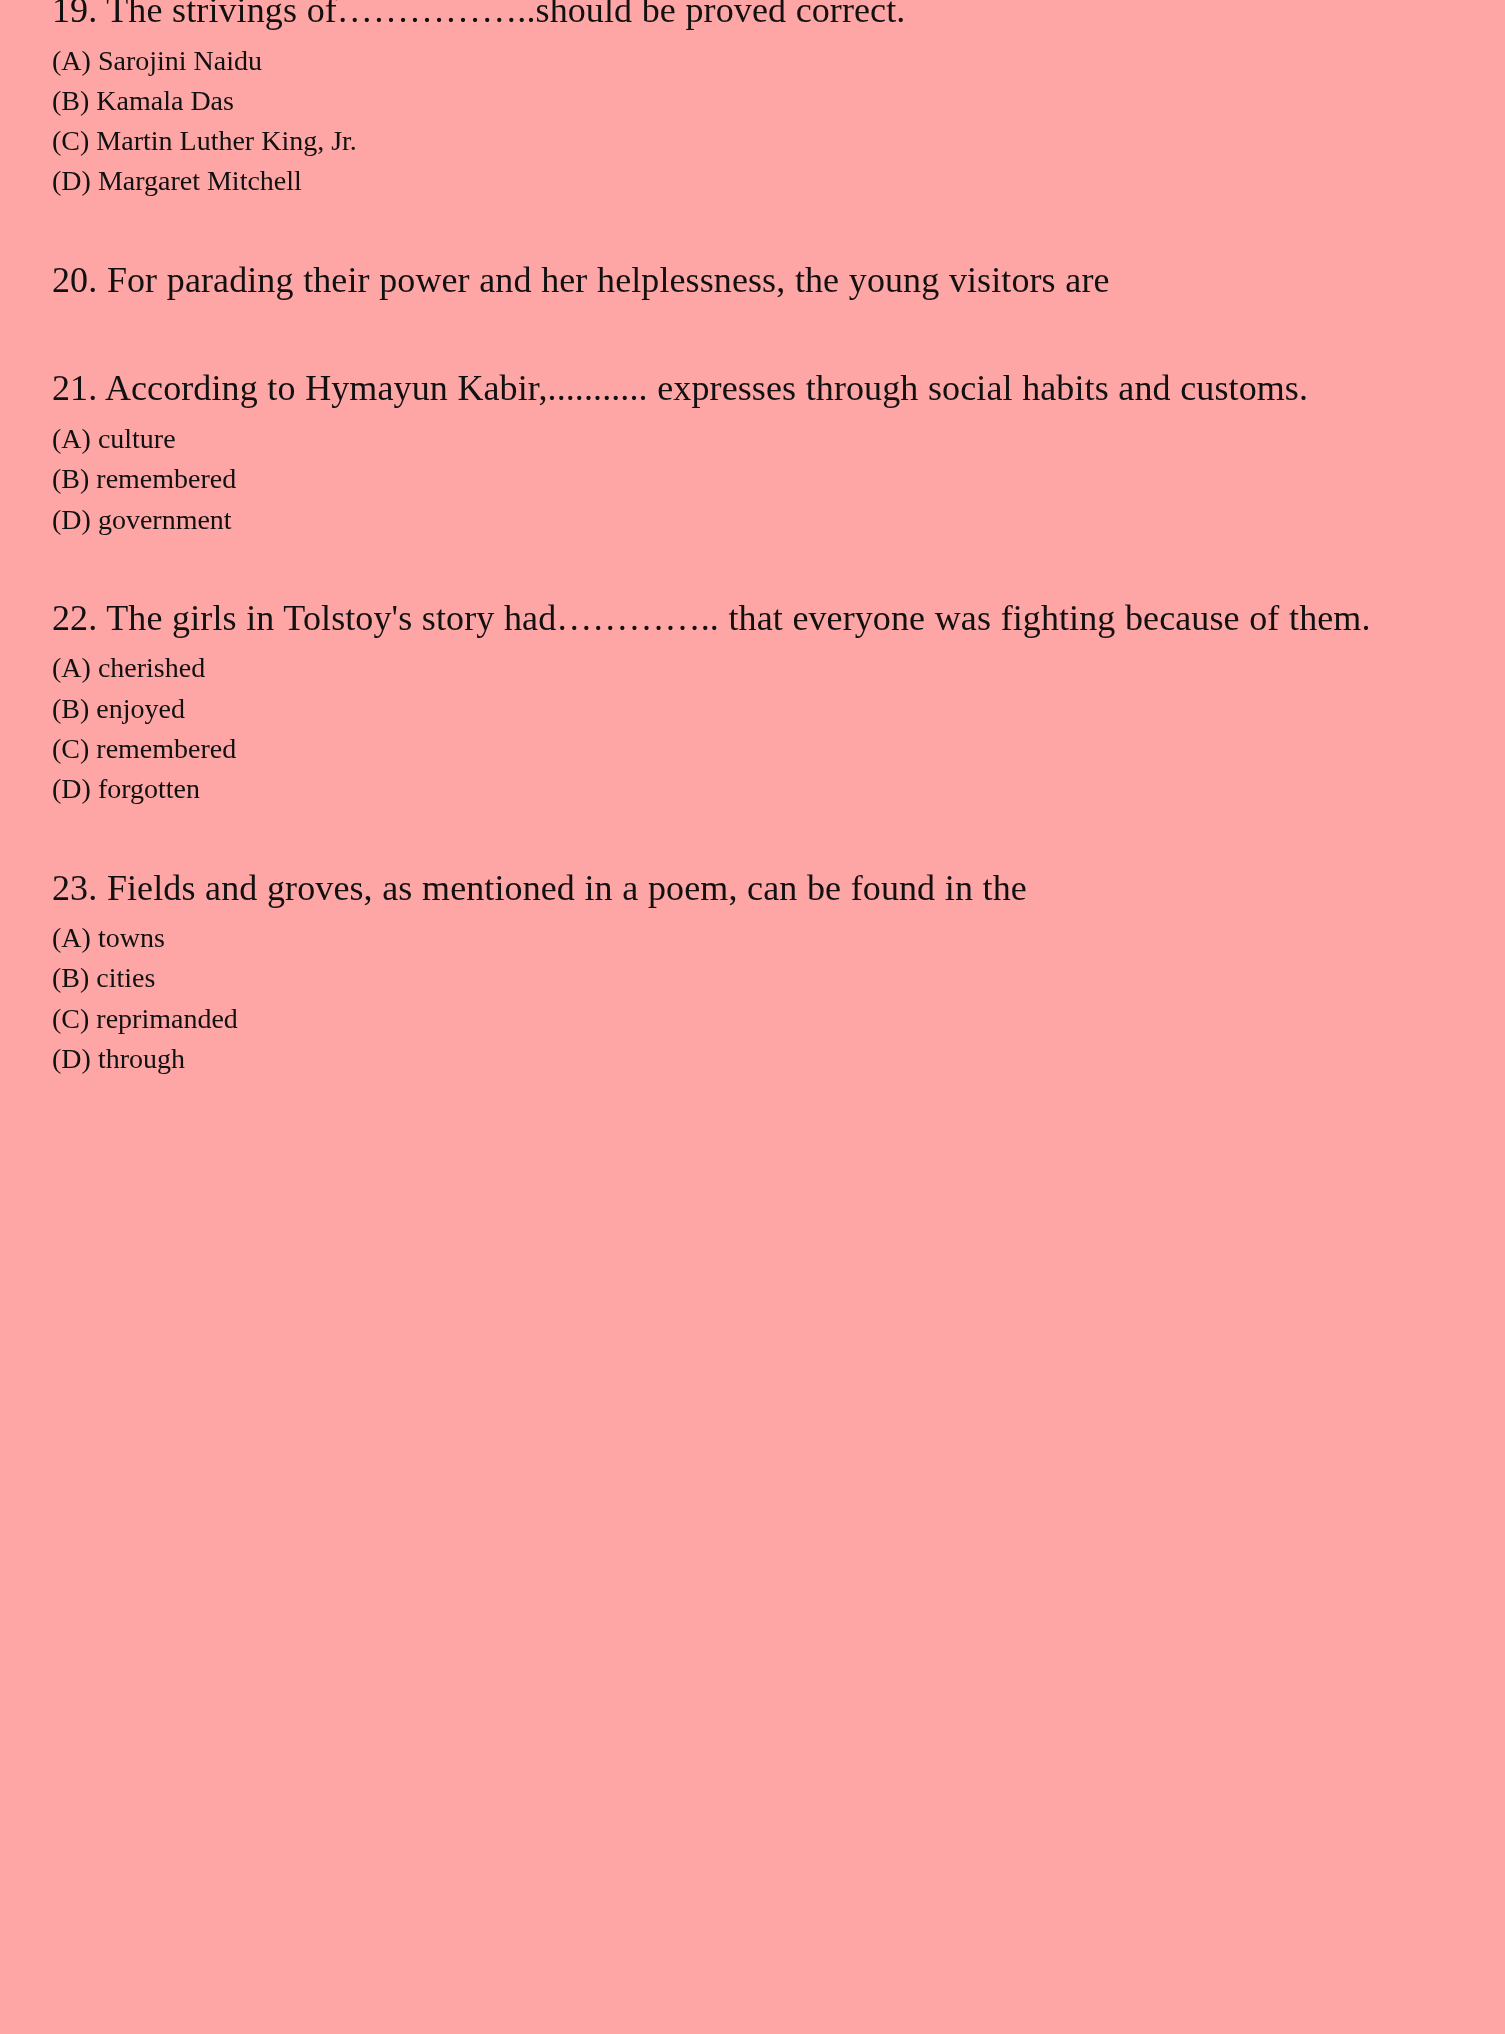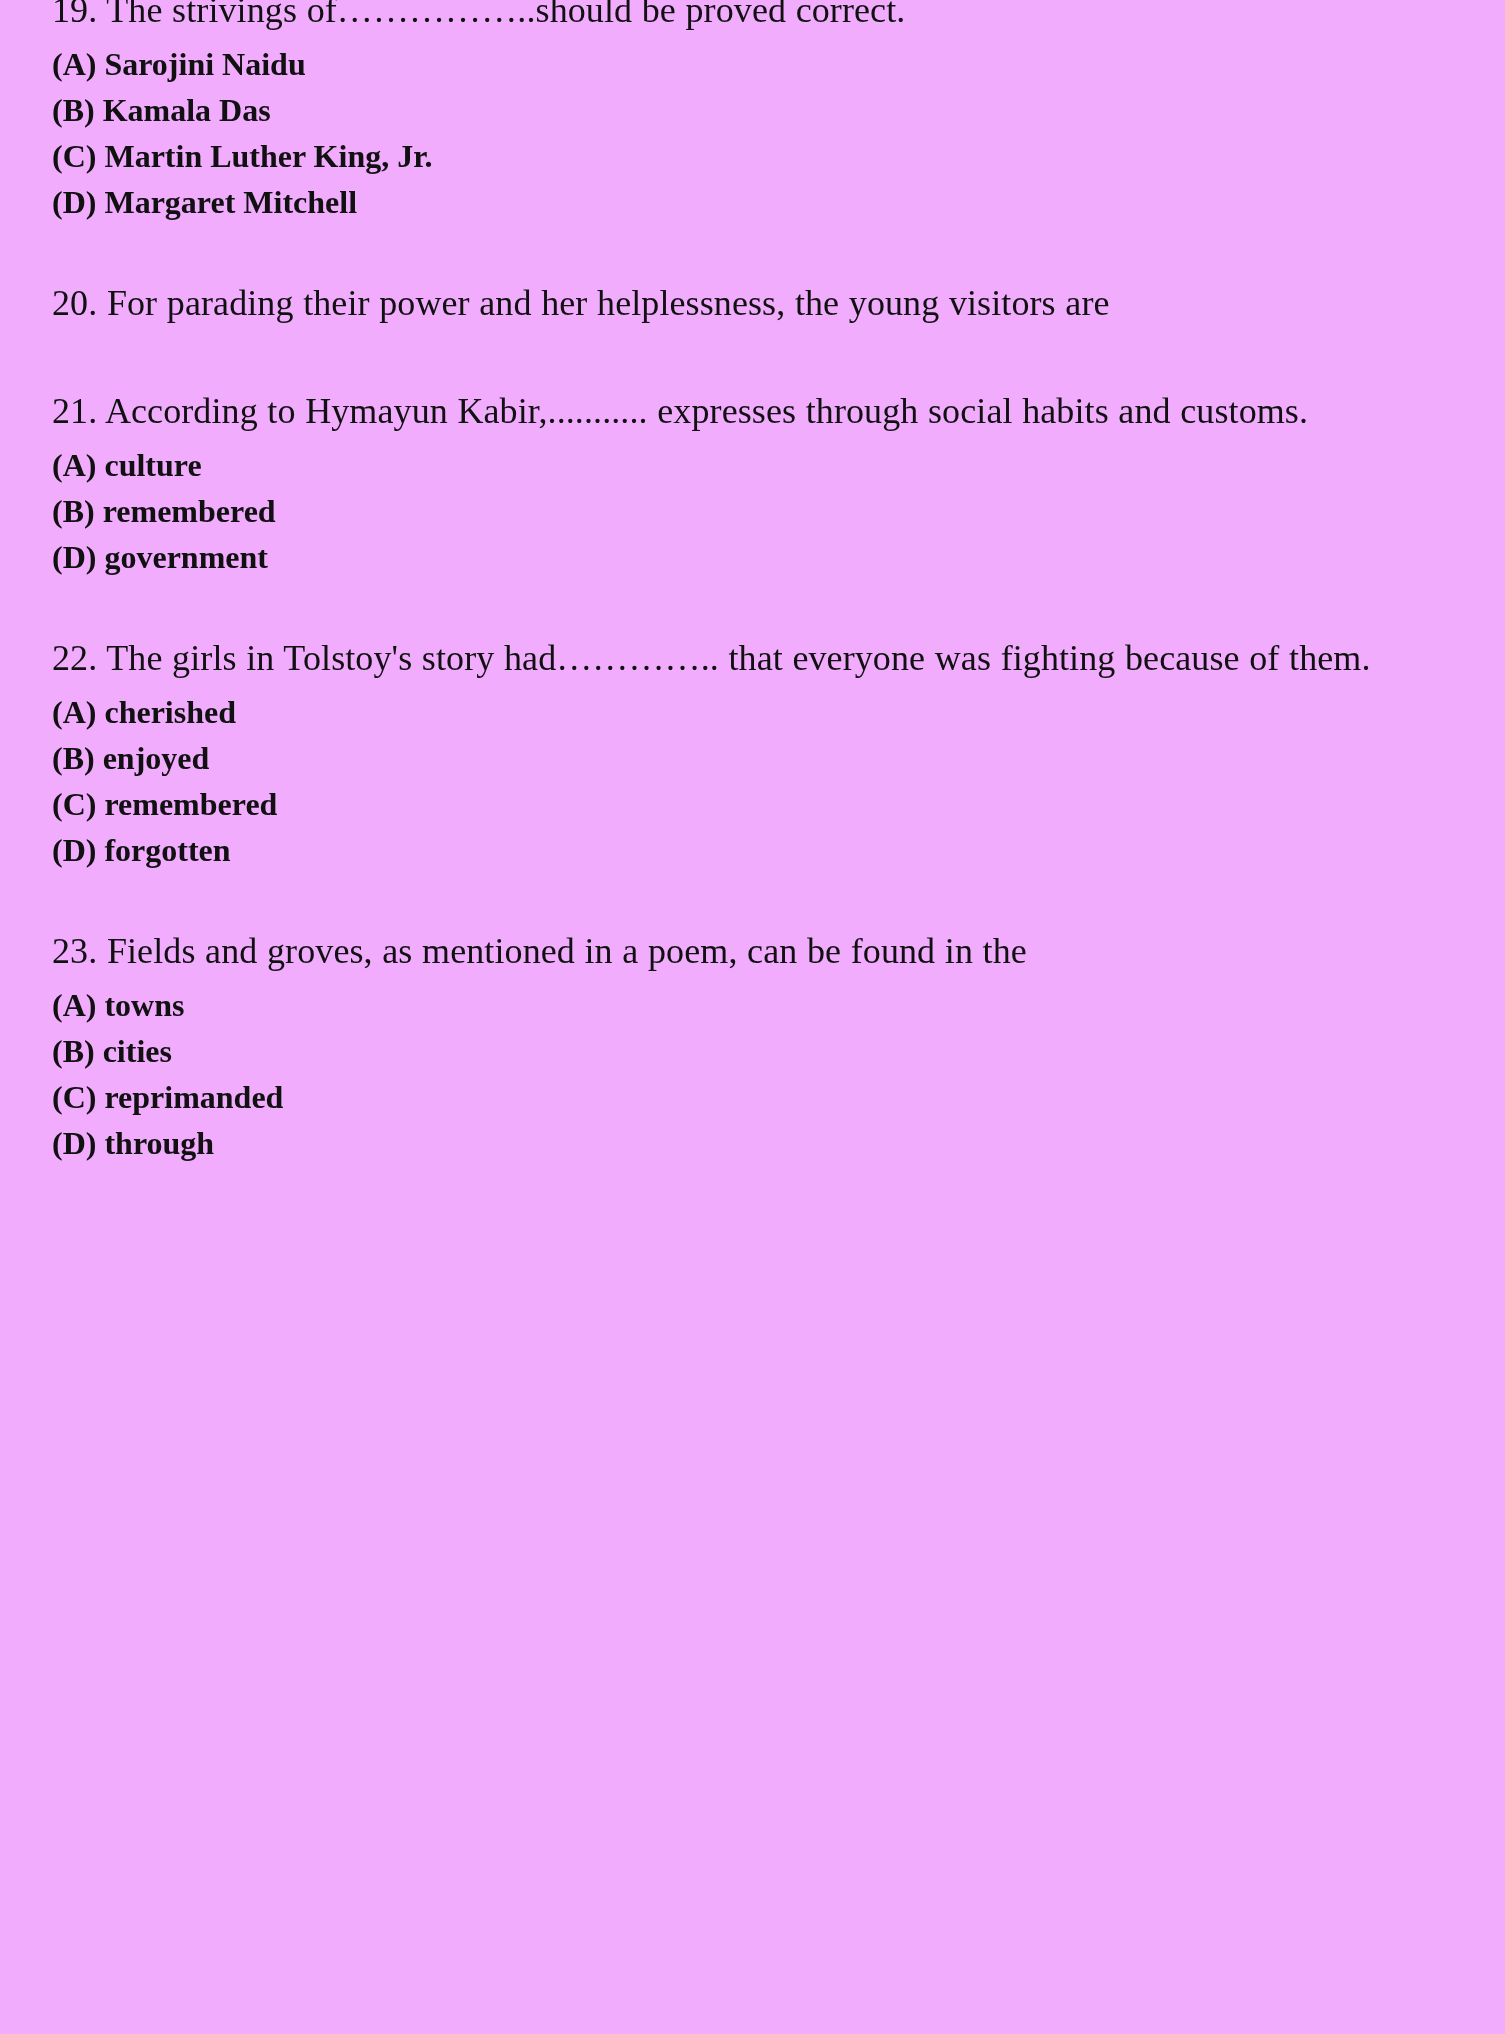--- a/index.html
+++ b/index.html
@@ -22,7 +22,7 @@
     position: relative;
     width: 1505px;
     height: 2034px;
-    background: #f0abfc;
+    background: #fca5a5;
     box-sizing: border-box;
     padding: 0 56px 0 52px;
     overflow: hidden;

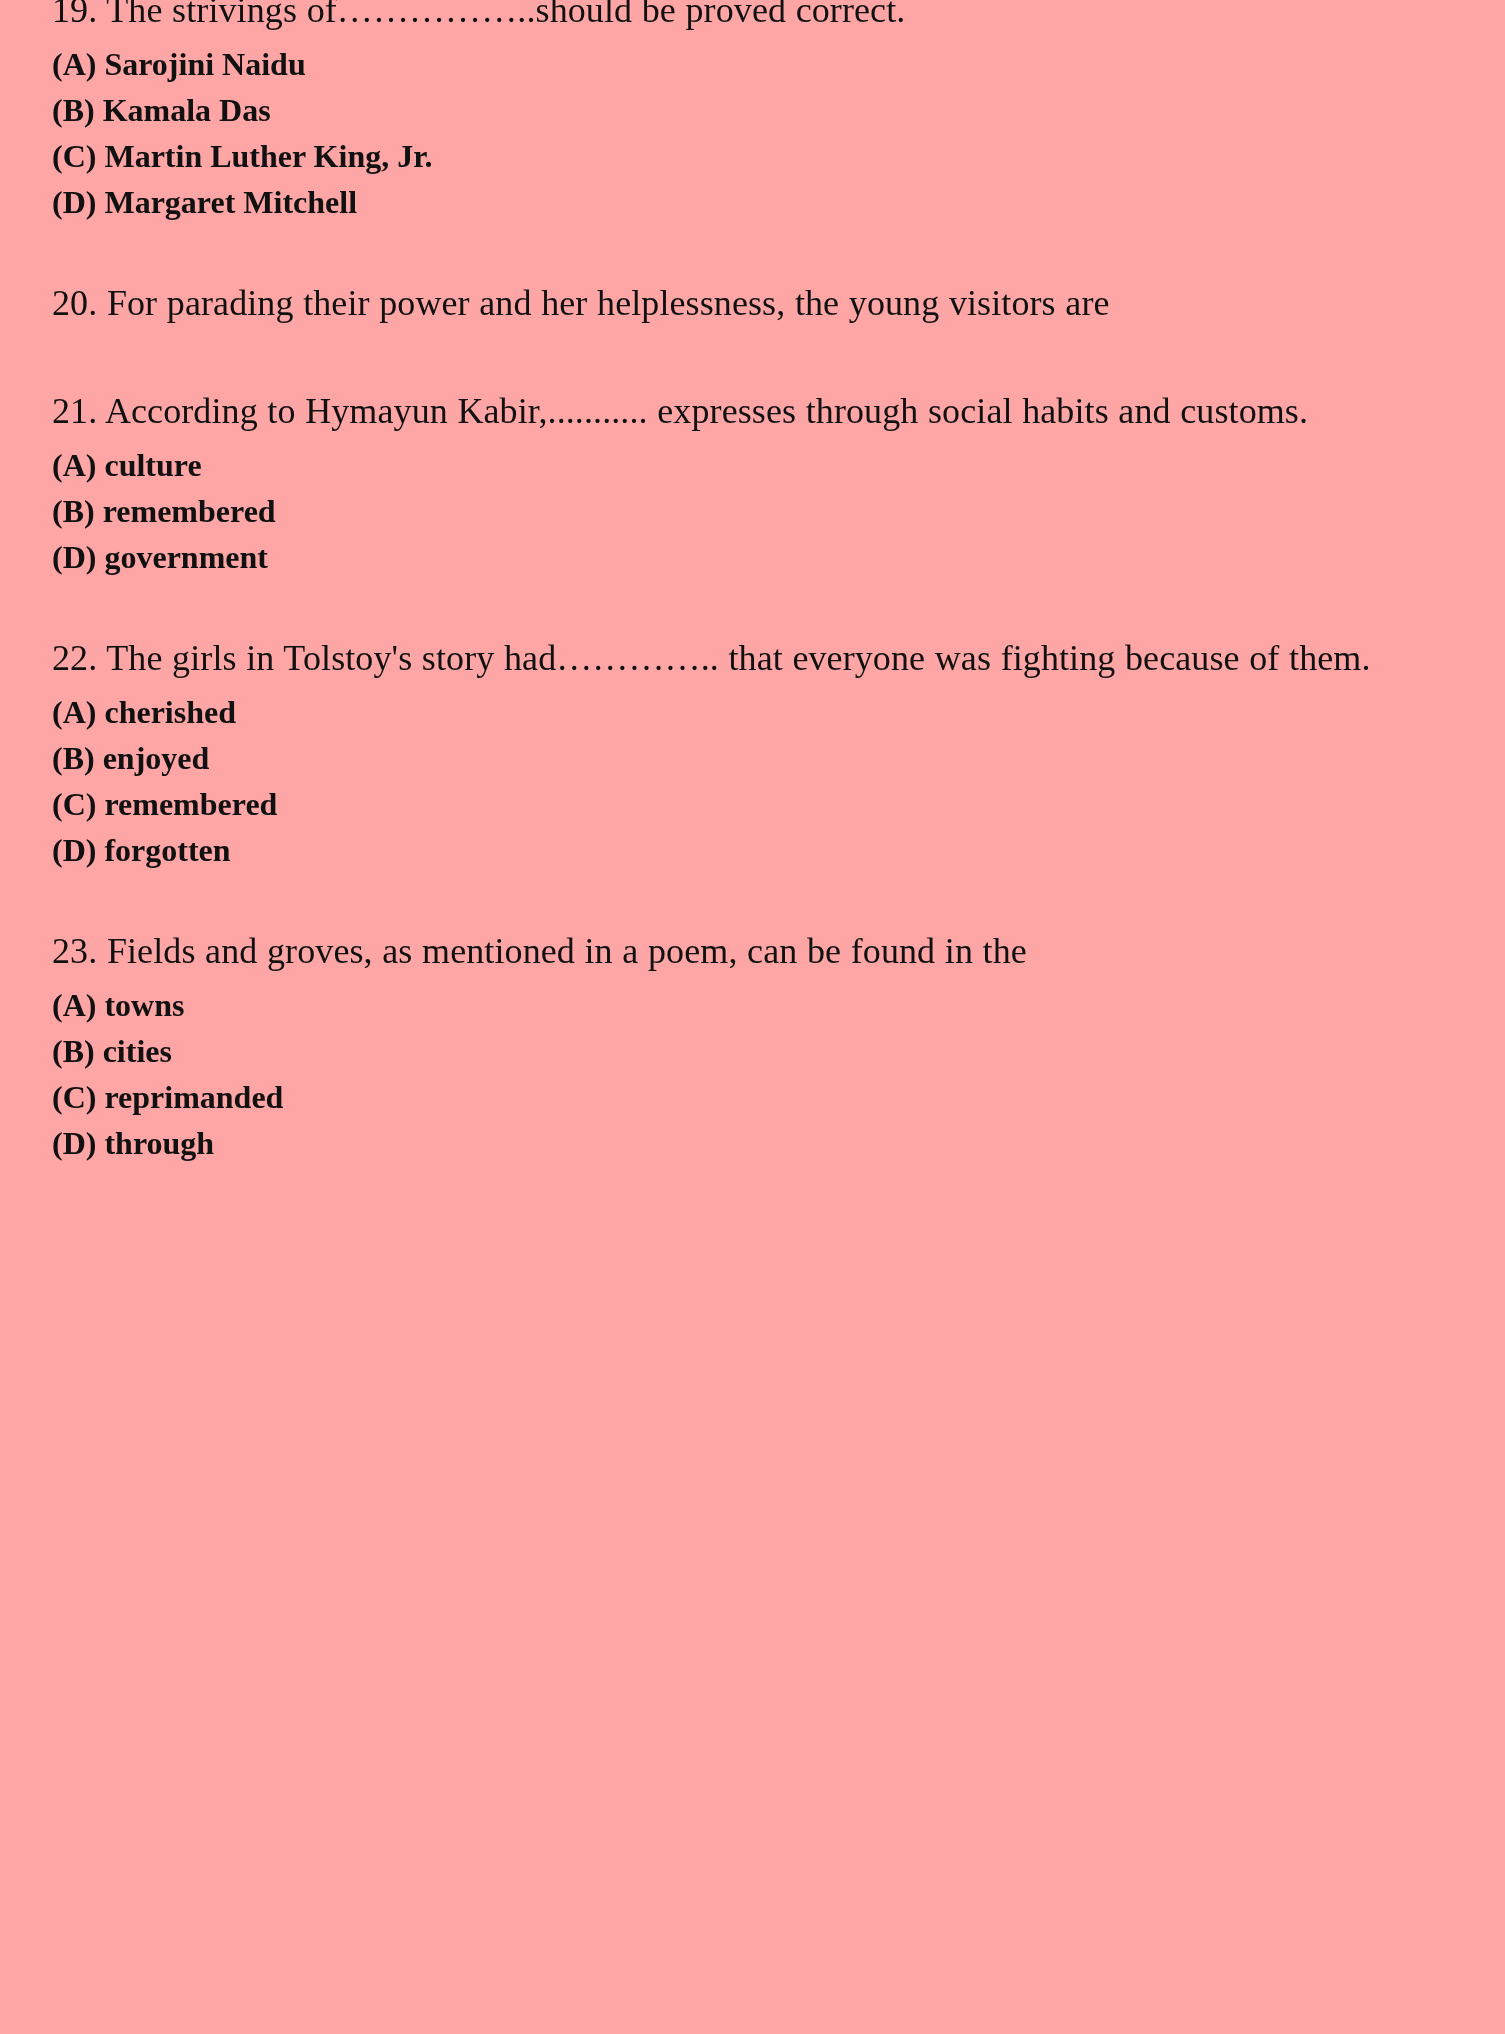--- a/index.html
+++ b/index.html
@@ -58,13 +58,12 @@
   }
 
   .q-option {
-    font-size: 32px;
+    font-size: 28px;
     line-height: 1.44;
     margin: 0;
     padding: 0 0 0 0;
     color: #131313;
     white-space: nowrap;
-    font-weight: bold;
   }
 
   .opt-label {

